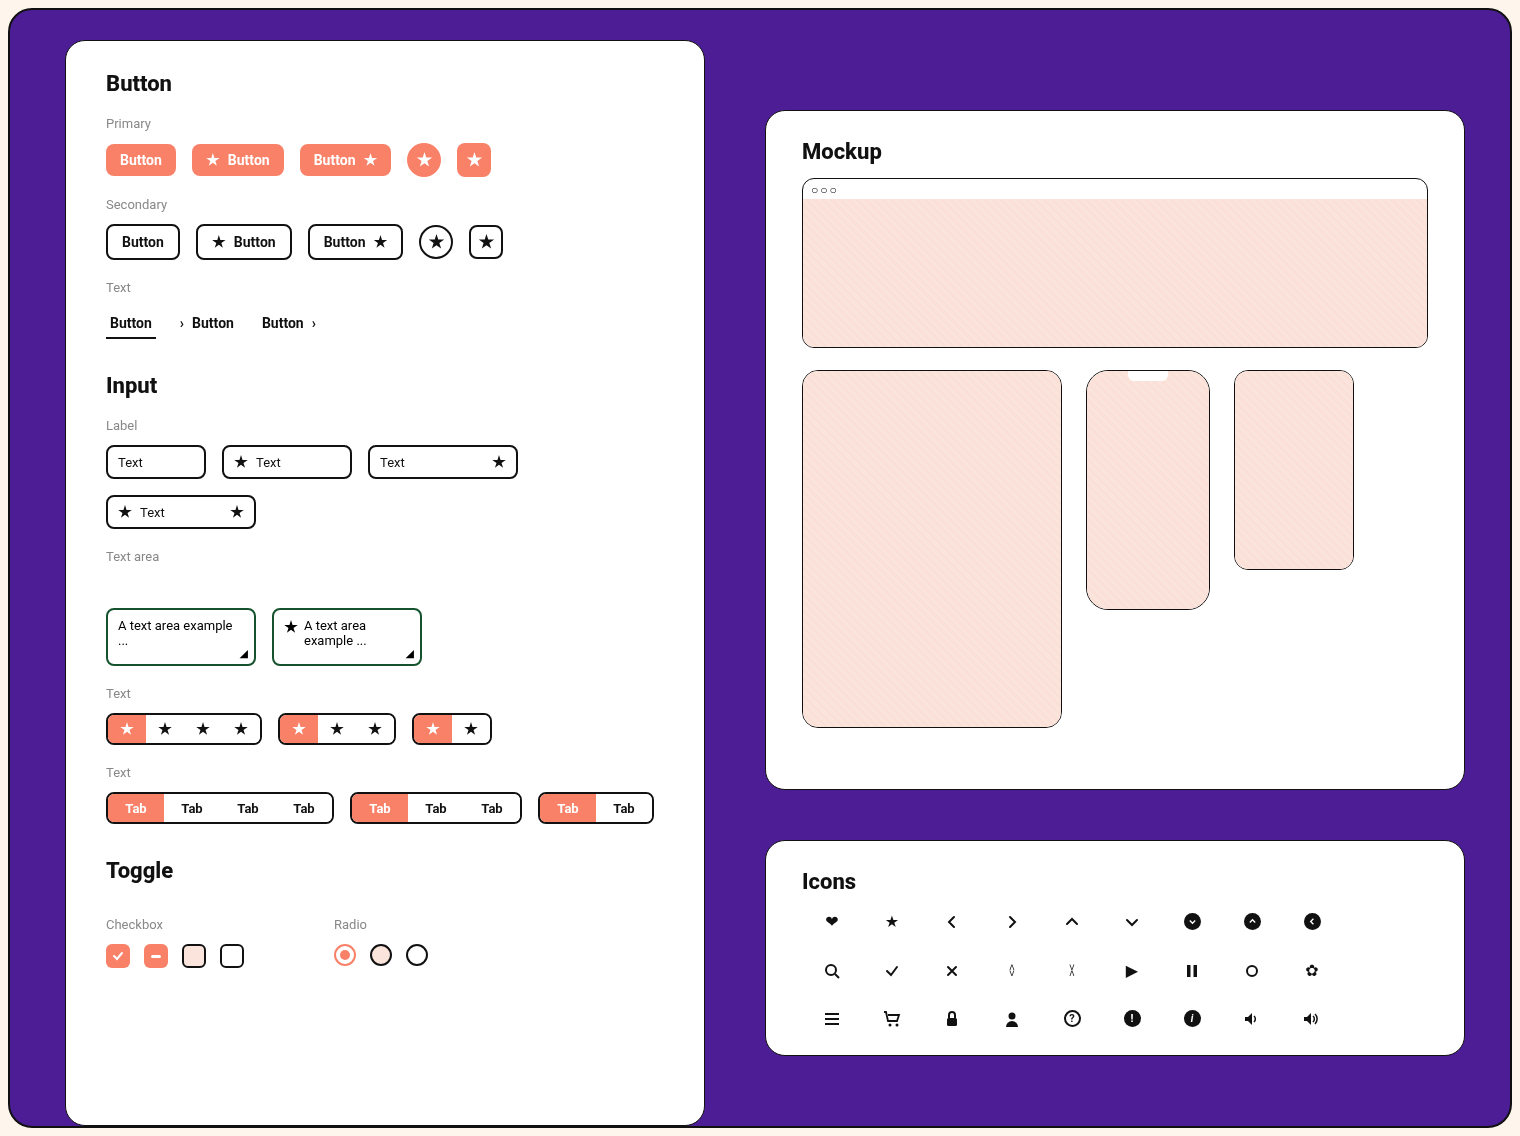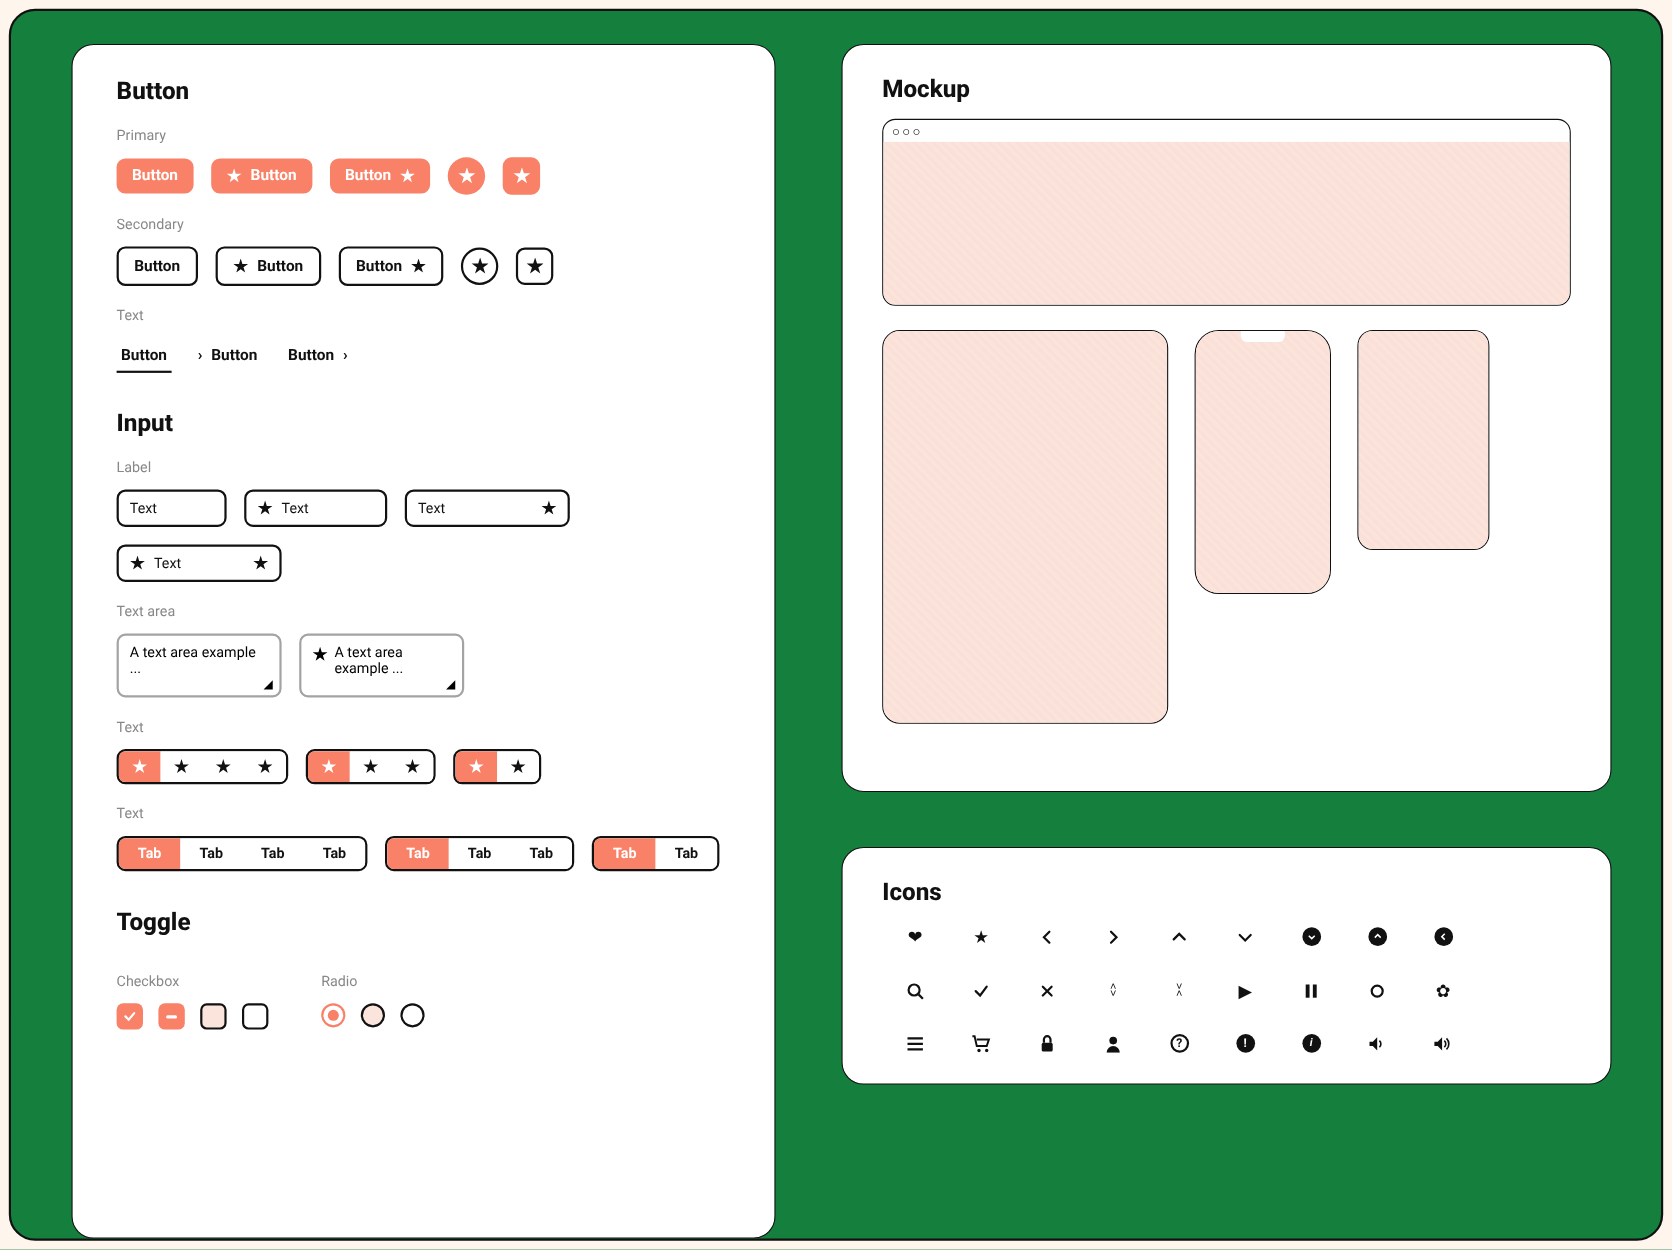--- a/index.html
+++ b/index.html
@@ -12,7 +12,7 @@
     overflow: hidden;
   }
   .page-frame {
-    background: #15803d;
+    background: #4c1d95;
     border: 2px solid #111;
     border-radius: 24px;
     width: 100%;

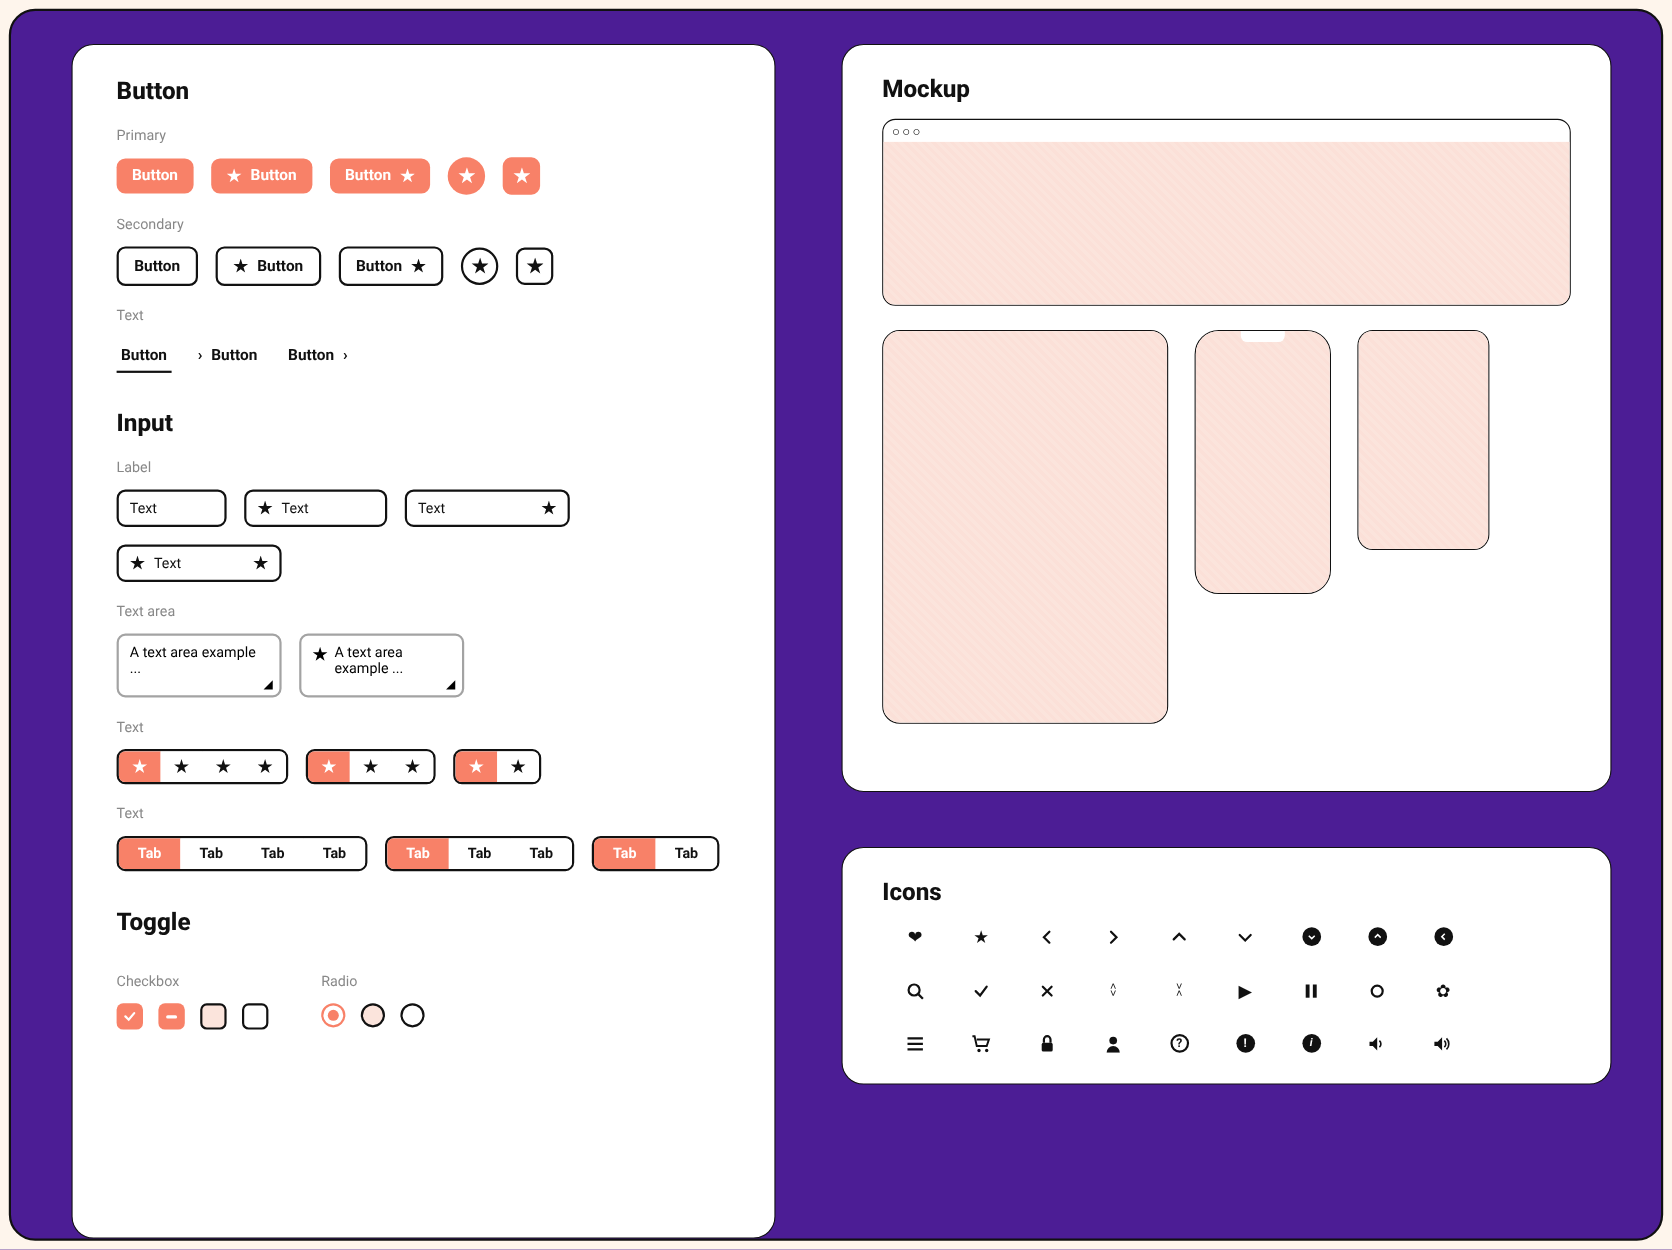--- a/index.html
+++ b/index.html
@@ -29,7 +29,7 @@
     padding: 30px 40px;
   }
   .left-panel { width: 640px; border-top-left-radius: 20px; }
-  .right-col { display: flex; flex-direction: column; gap: 50px; width: 700px; }
+  .right-col { display: flex; flex-direction: column; gap: 50px; width: 700px; justify-content: center; }
   .right-panel-top { height: 680px; padding: 28px 36px; }
   .right-panel-bottom { padding: 28px 36px; }
 

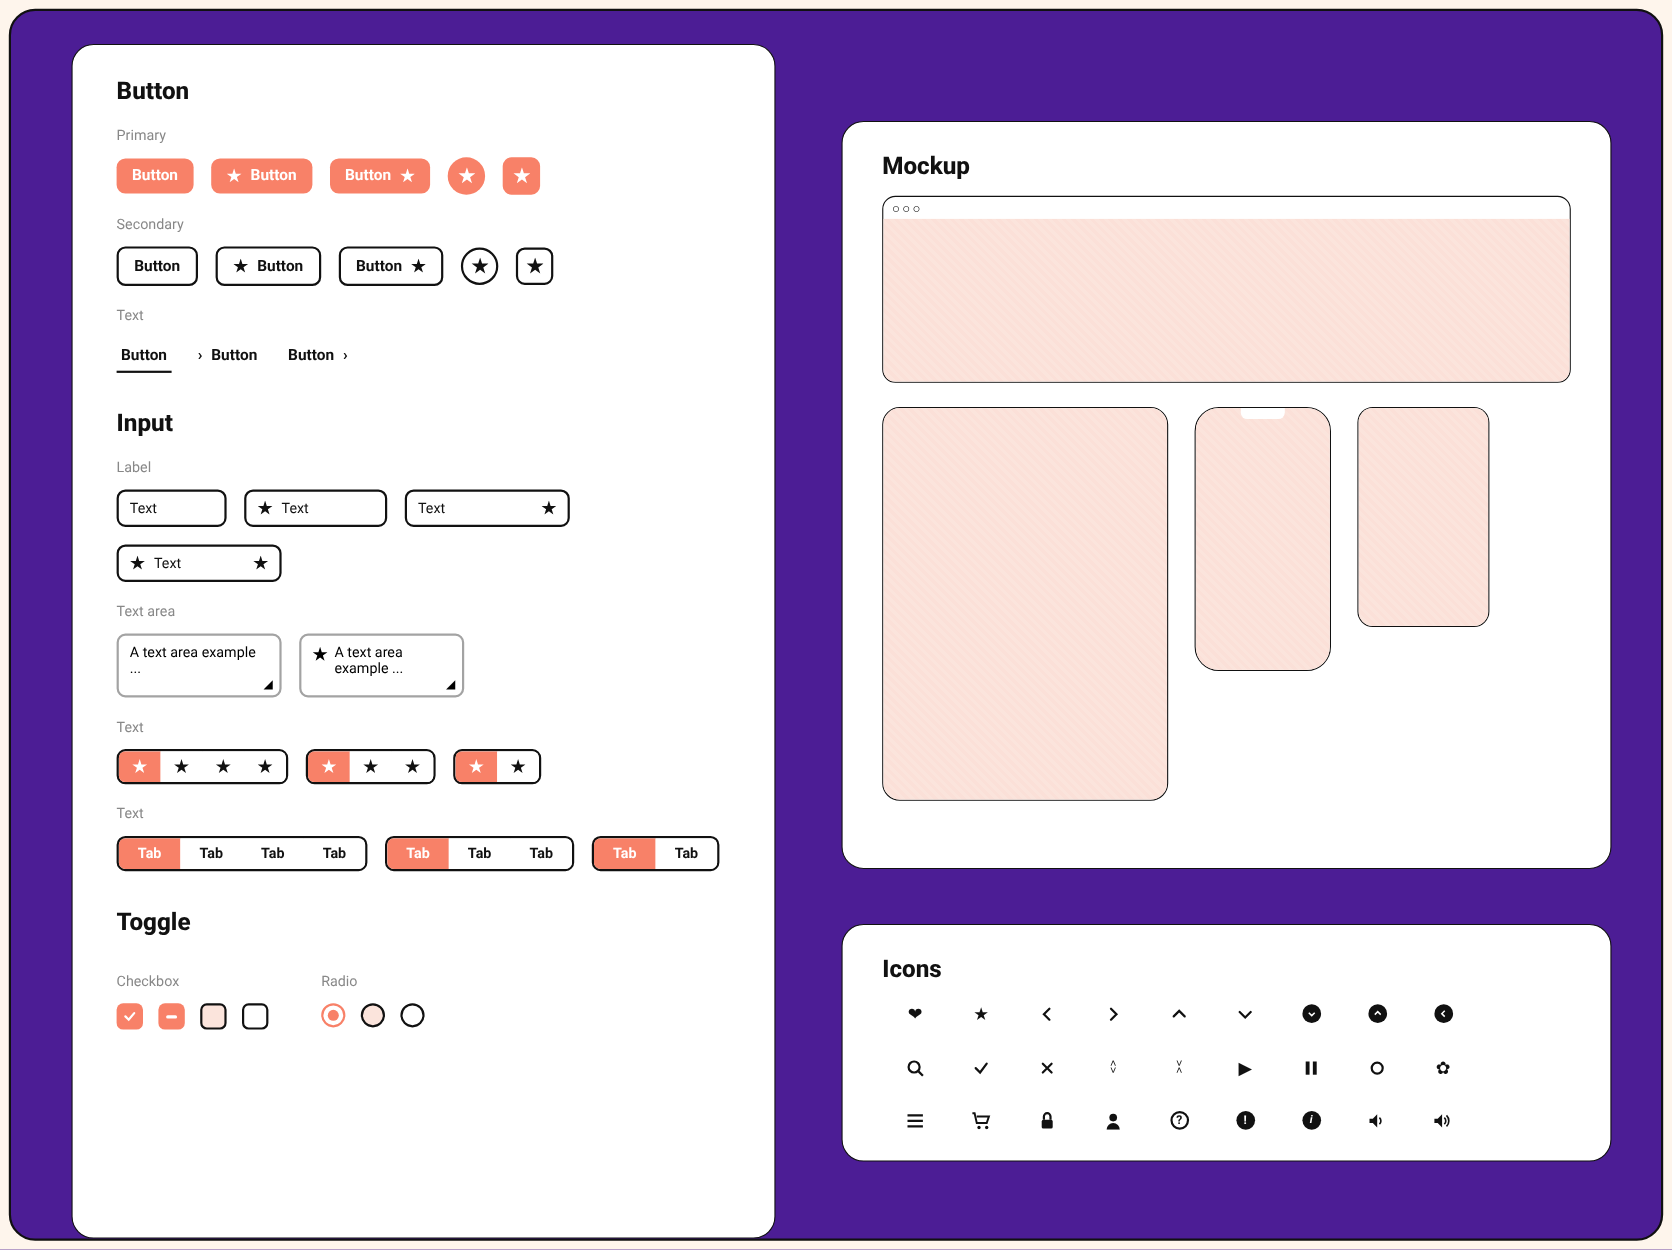--- a/index.html
+++ b/index.html
@@ -81,9 +81,9 @@
   .input-box.long { width: 150px; justify-content: space-between; }
 
   .textarea-box {
-    border: 2px solid #a3a3a3; border-radius: 8px;
+    border: 2px solid #14532d; border-radius: 8px;
     padding: 8px 10px; font-size: 13px; width: 150px; height: 58px;
-    position: relative; display: flex; gap: 6px;
+    position: relative; display: flex; gap: 6px; margin-top: 32px;
   }
   .textarea-box .resize-glyph {
     position: absolute; right: 6px; bottom: 4px; font-size: 11px;

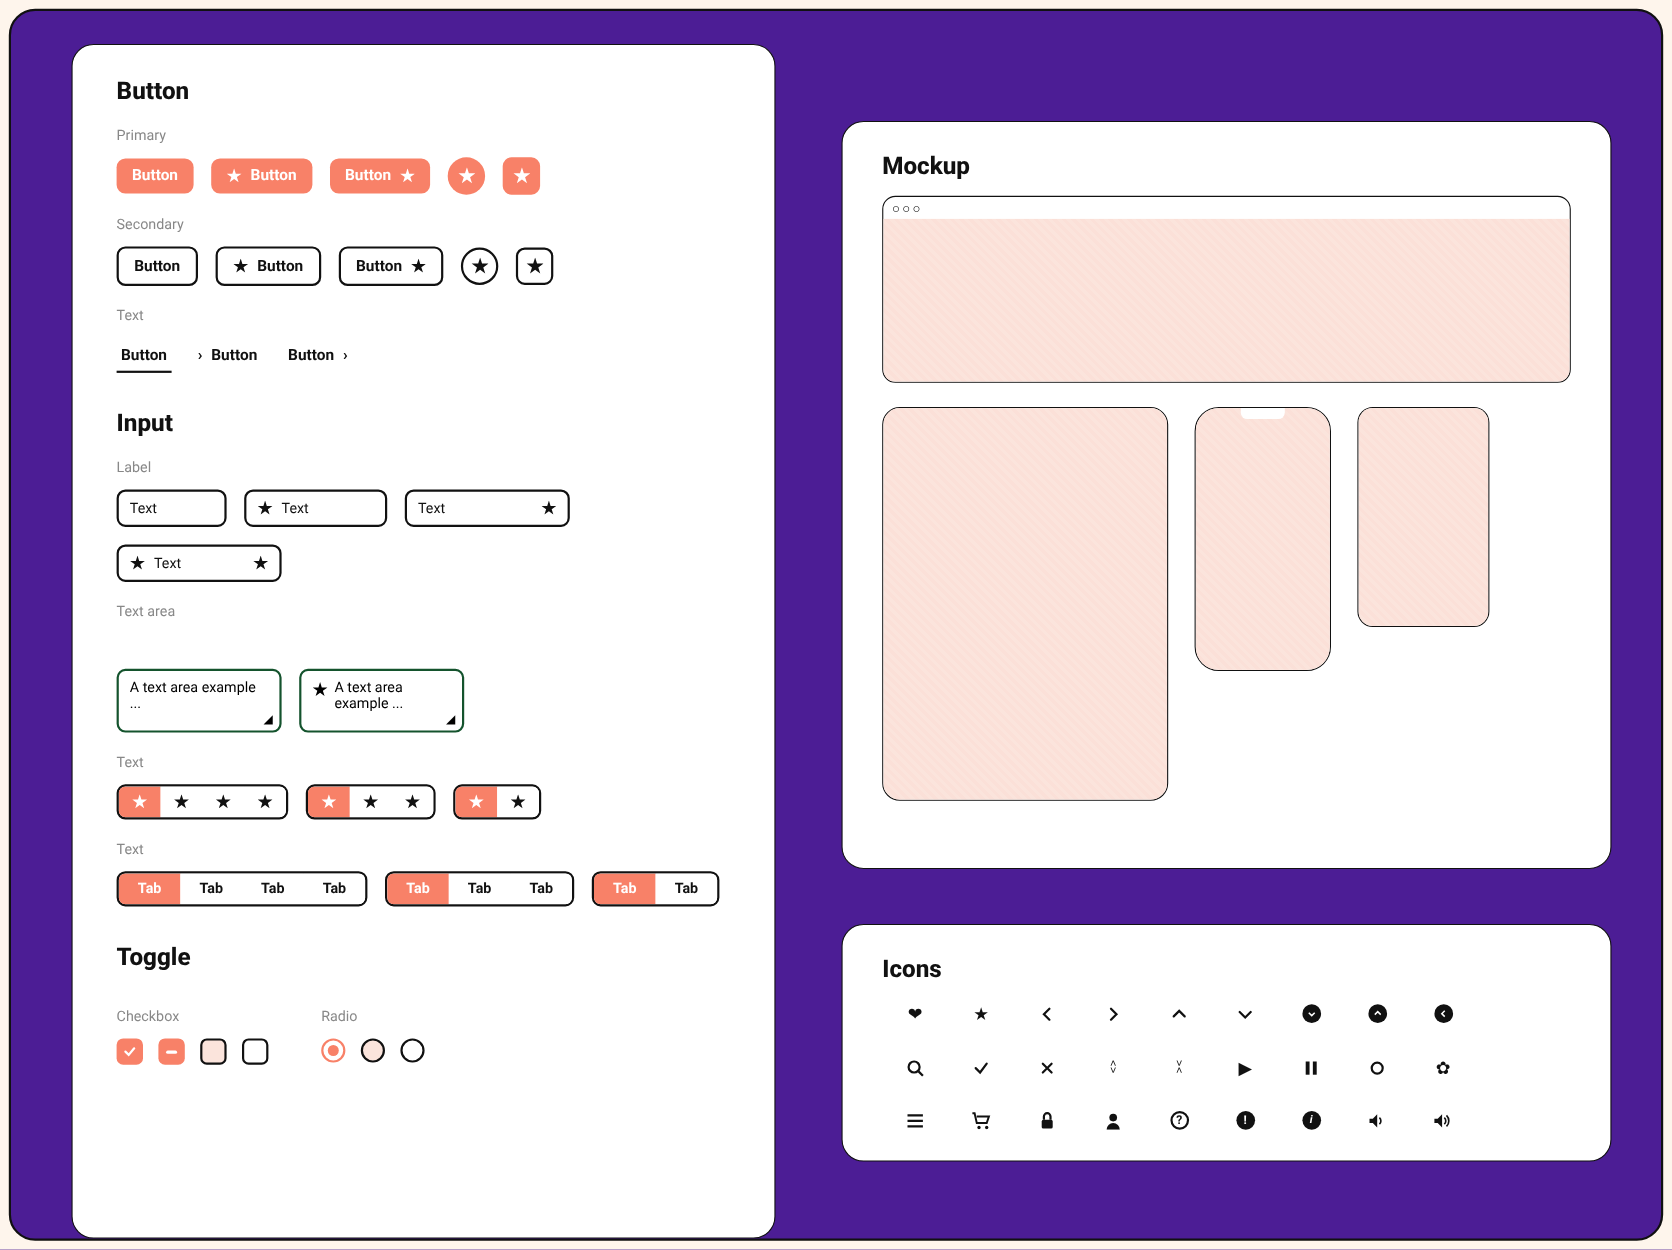--- a/index.html
+++ b/index.html
@@ -104,7 +104,7 @@
   .tab-cell.active .star { color: #fff; }
 
   
-  .toggle-section { display: flex; gap: 48px; }
+  .toggle-section { display: flex; gap: 90px; }
   .chk {
     width: 24px; height: 24px; border-radius: 6px;
     display: inline-flex; align-items: center; justify-content: center;

